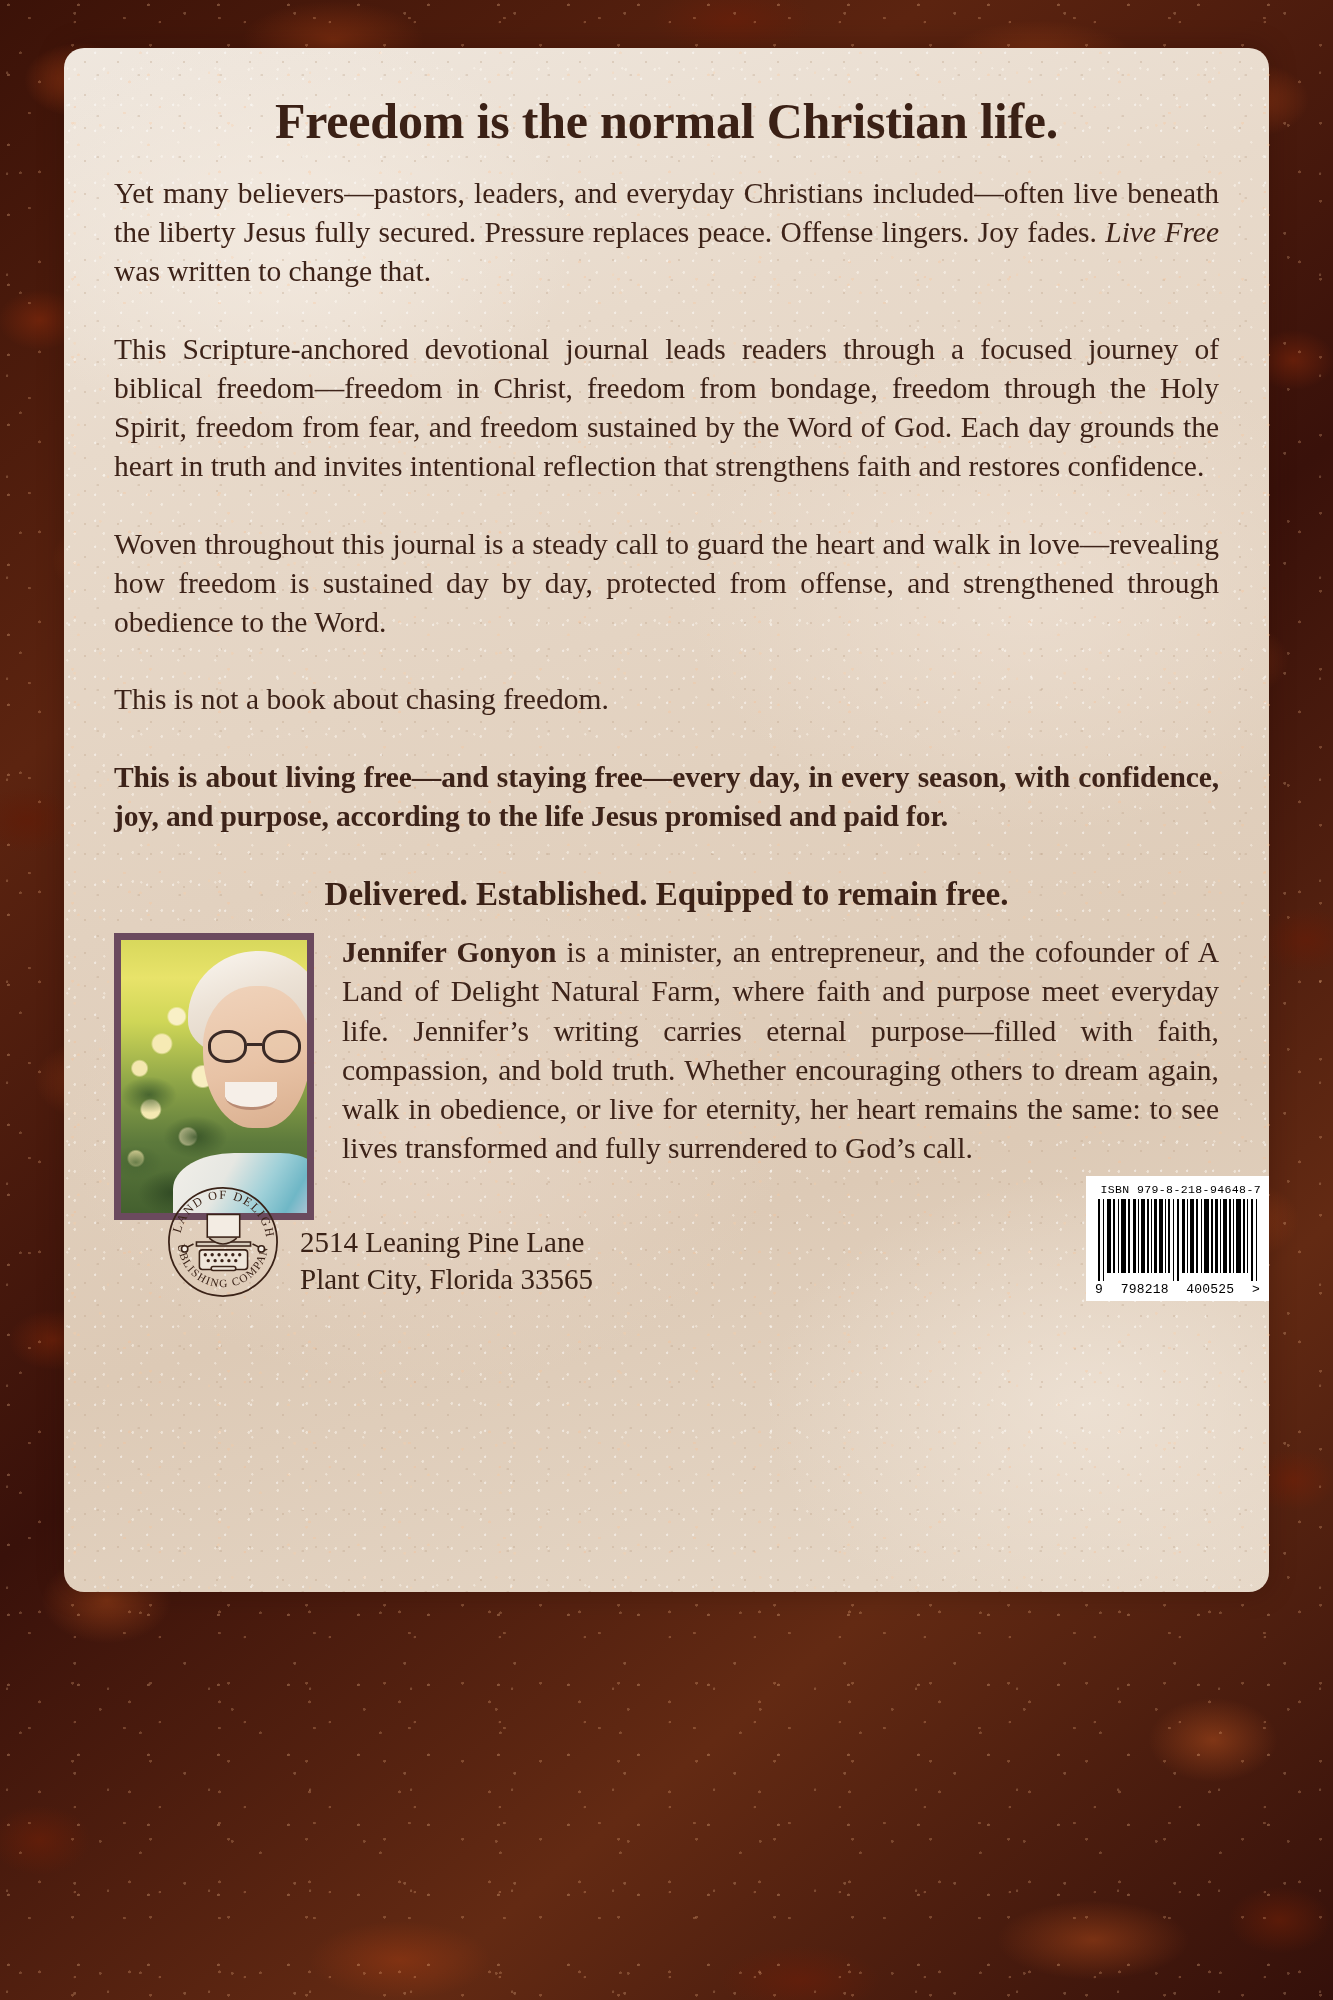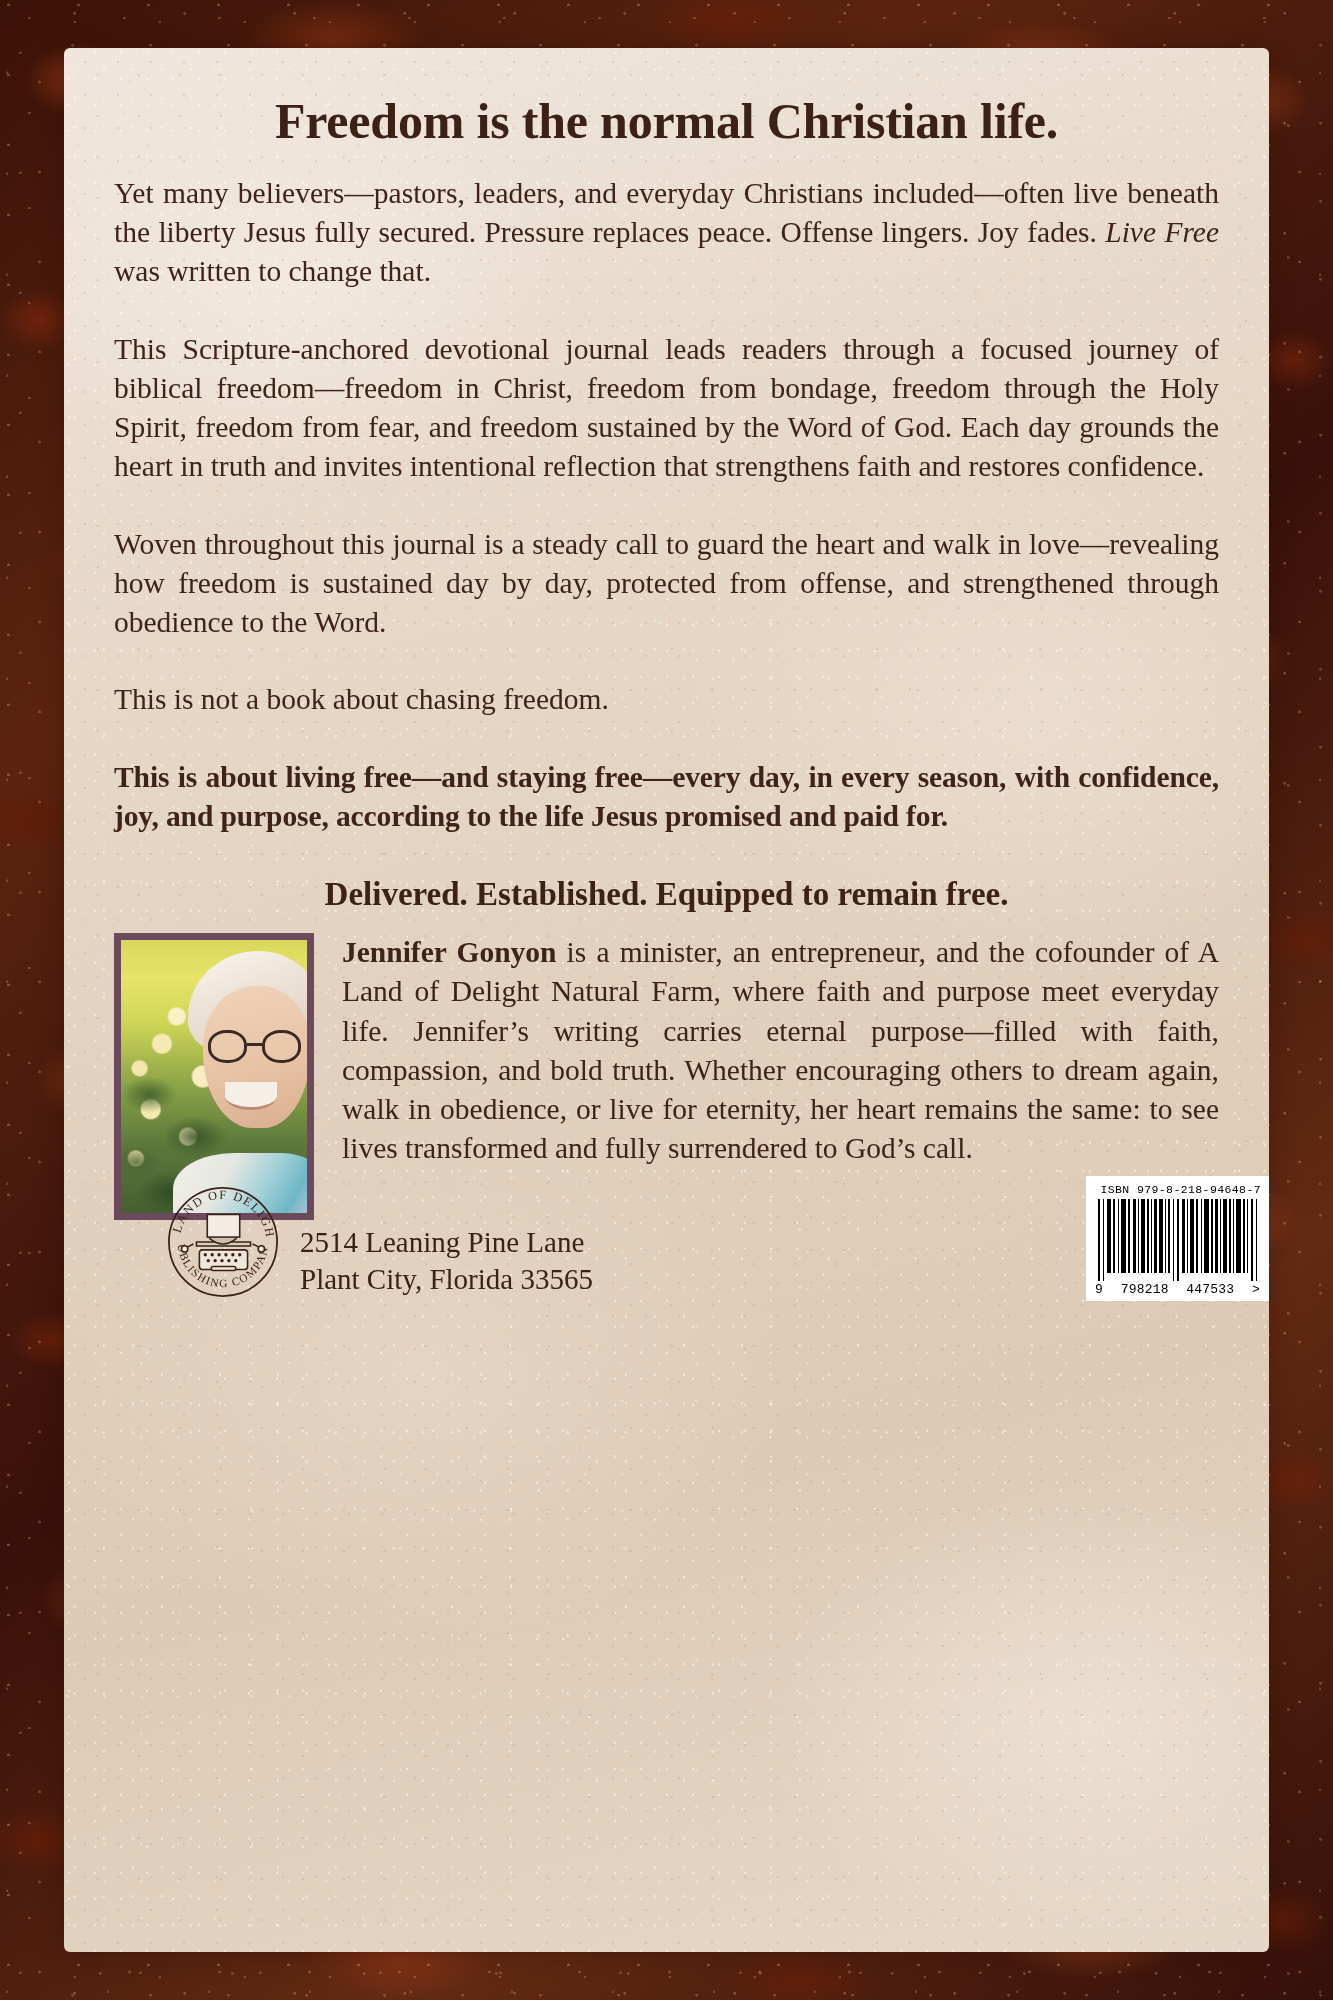--- a/index.html
+++ b/index.html
@@ -72,8 +72,8 @@
     left: 64px;
     top: 48px;
     width: 1205px;
-    height: 1904px;
-    border-radius: 6px;
+    height: 1544px;
+    border-radius: 20px;
     background-color: #e4d4c4;
     background-image:
       radial-gradient(ellipse 420px 300px at 18% 12%, rgba(243,234,224,.9), transparent 70%),

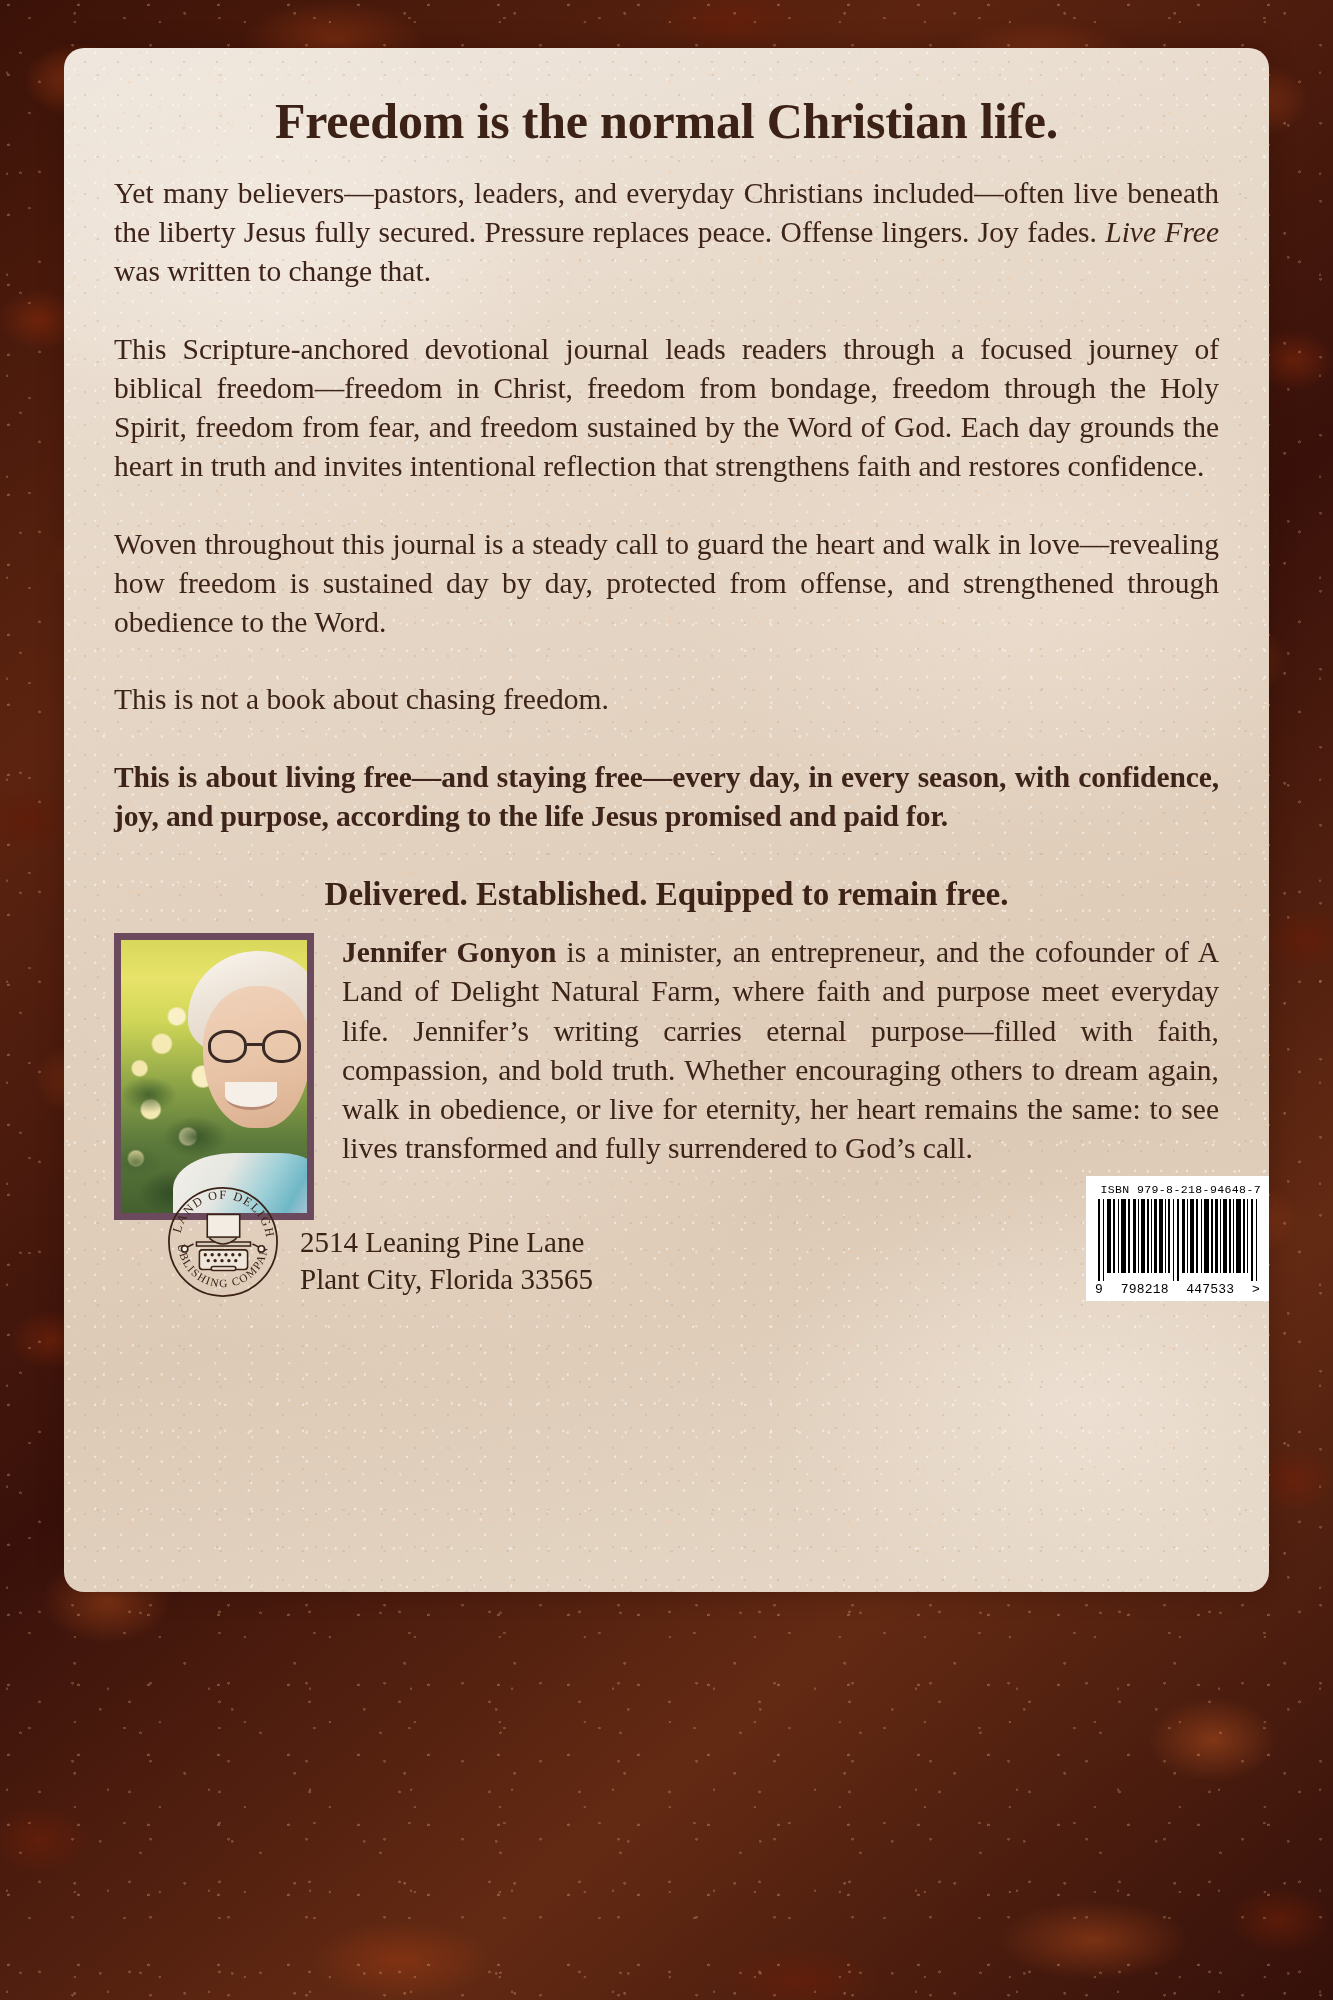--- a/index.html
+++ b/index.html
@@ -436,7 +436,7 @@
         <div class="barcode-digits">
           <span>9</span>
           <span>798218</span>
-          <span>447533</span>
+          <span>400525</span>
           <span>&gt;</span>
         </div>
       </div>

